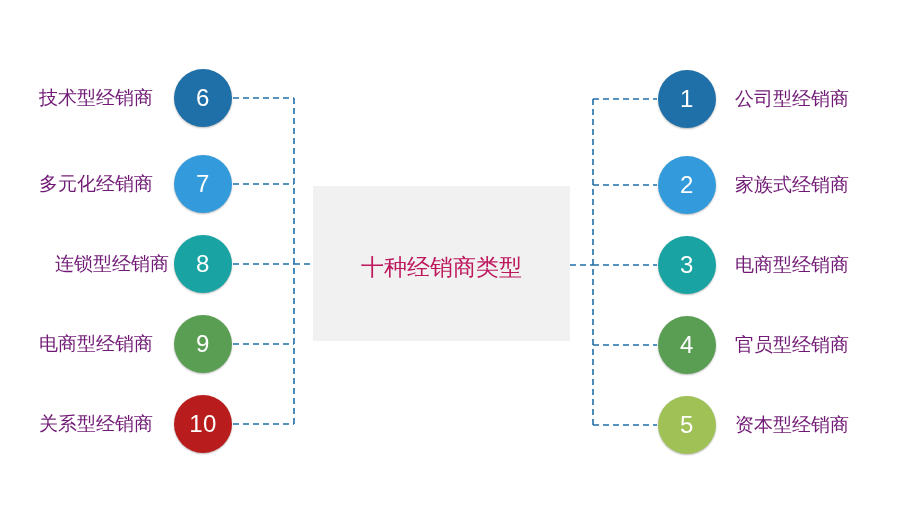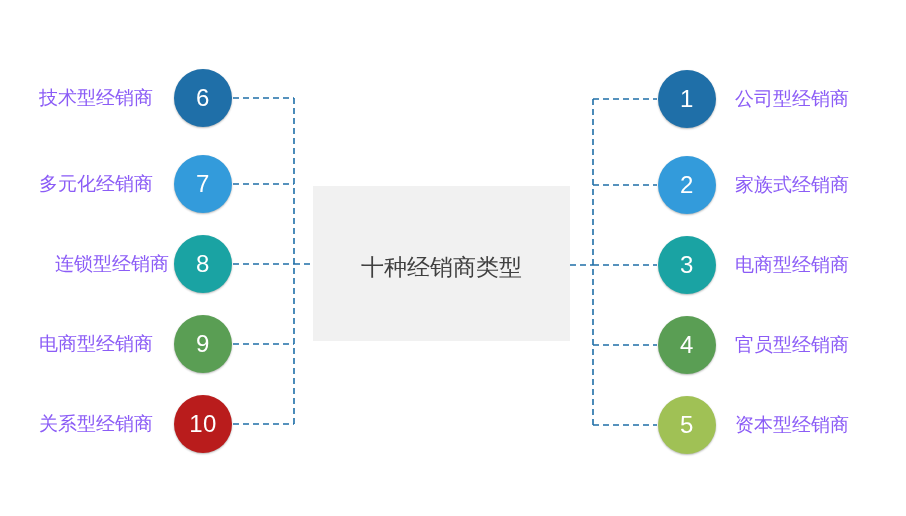--- a/index.html
+++ b/index.html
@@ -47,7 +47,7 @@
   .label {
     position: absolute;
     font-size: 19px;
-    color: #8b5cf6;
+    color: #701a75;
     line-height: 1;
     white-space: nowrap;
   }

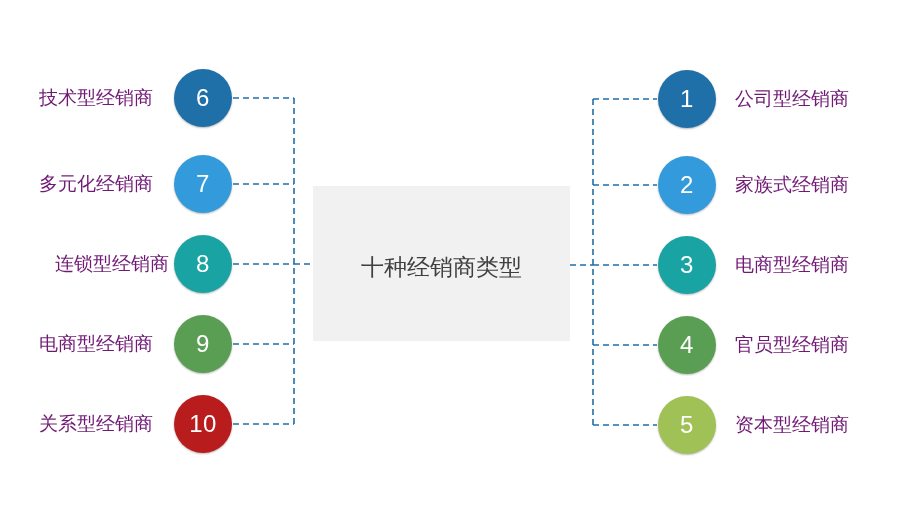--- a/index.html
+++ b/index.html
@@ -70,7 +70,7 @@
   }
   #center-title {
     font-size: 23px;
-    color: #404040;
+    color: #be185d;
     line-height: 1;
     white-space: nowrap;
     margin-top: 8px;

